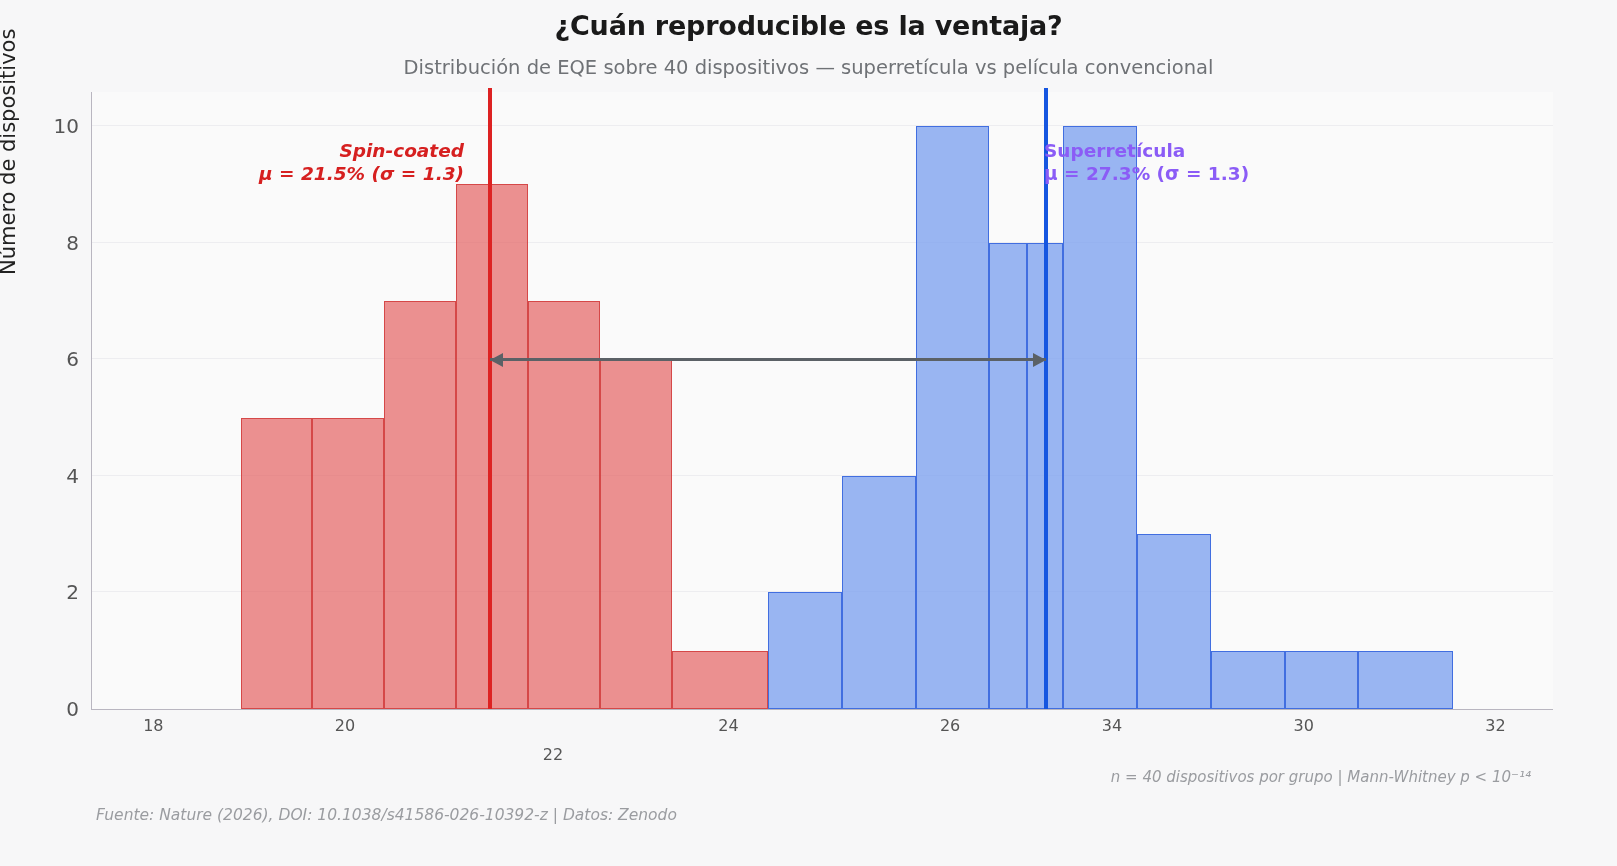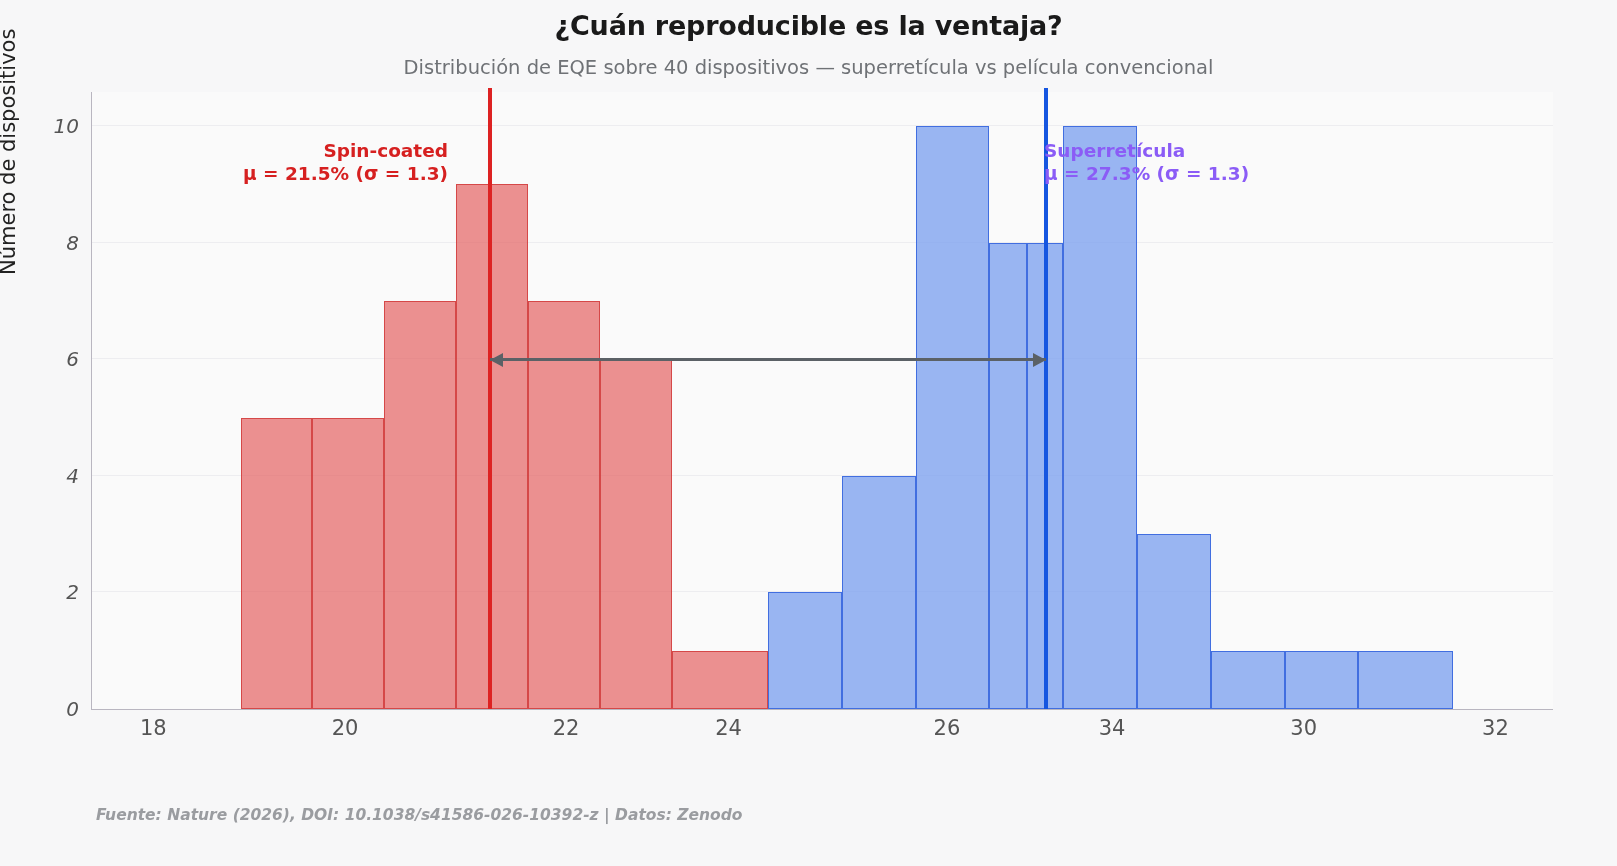--- a/index.html
+++ b/index.html
@@ -45,7 +45,7 @@
   }
   .ytick{
     position:absolute;right:1560px;width:60px;text-align:right;
-    font-size:20px;color:#555;font-style:italic;
+    font-size:20px;color:#555;
   }
   .xtick{
     position:absolute;top:716px;width:80px;text-align:center;

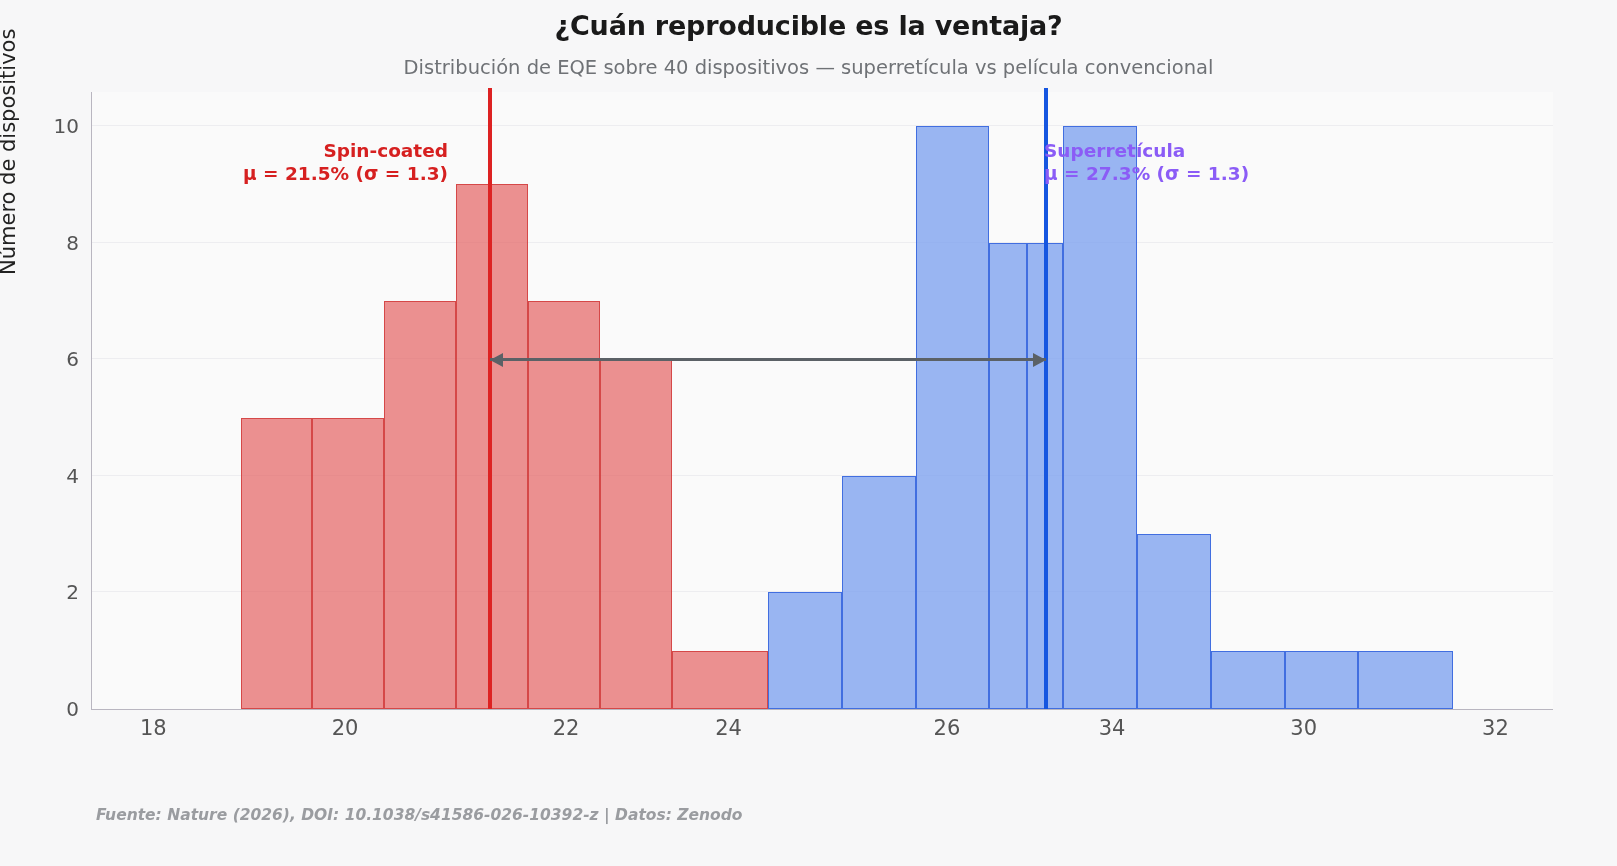--- a/index.html
+++ b/index.html
@@ -144,7 +144,7 @@
 
   <div class="ylabel">Número de dispositivos</div>
 
-  <div class="ann red" id="ann-red" style="left:148px;top:140px;width:300px;">Spin-coated
+  <div class="ann red" id="ann-red" style="left:164px;top:140px;width:300px;font-style:italic;">Spin-coated
 μ = 21.5% (σ = 1.3)</div>
   <div class="ann blue" id="ann-blue" style="left:1044px;top:140px;width:320px;">Superretícula
 μ = 27.3% (σ = 1.3)</div>

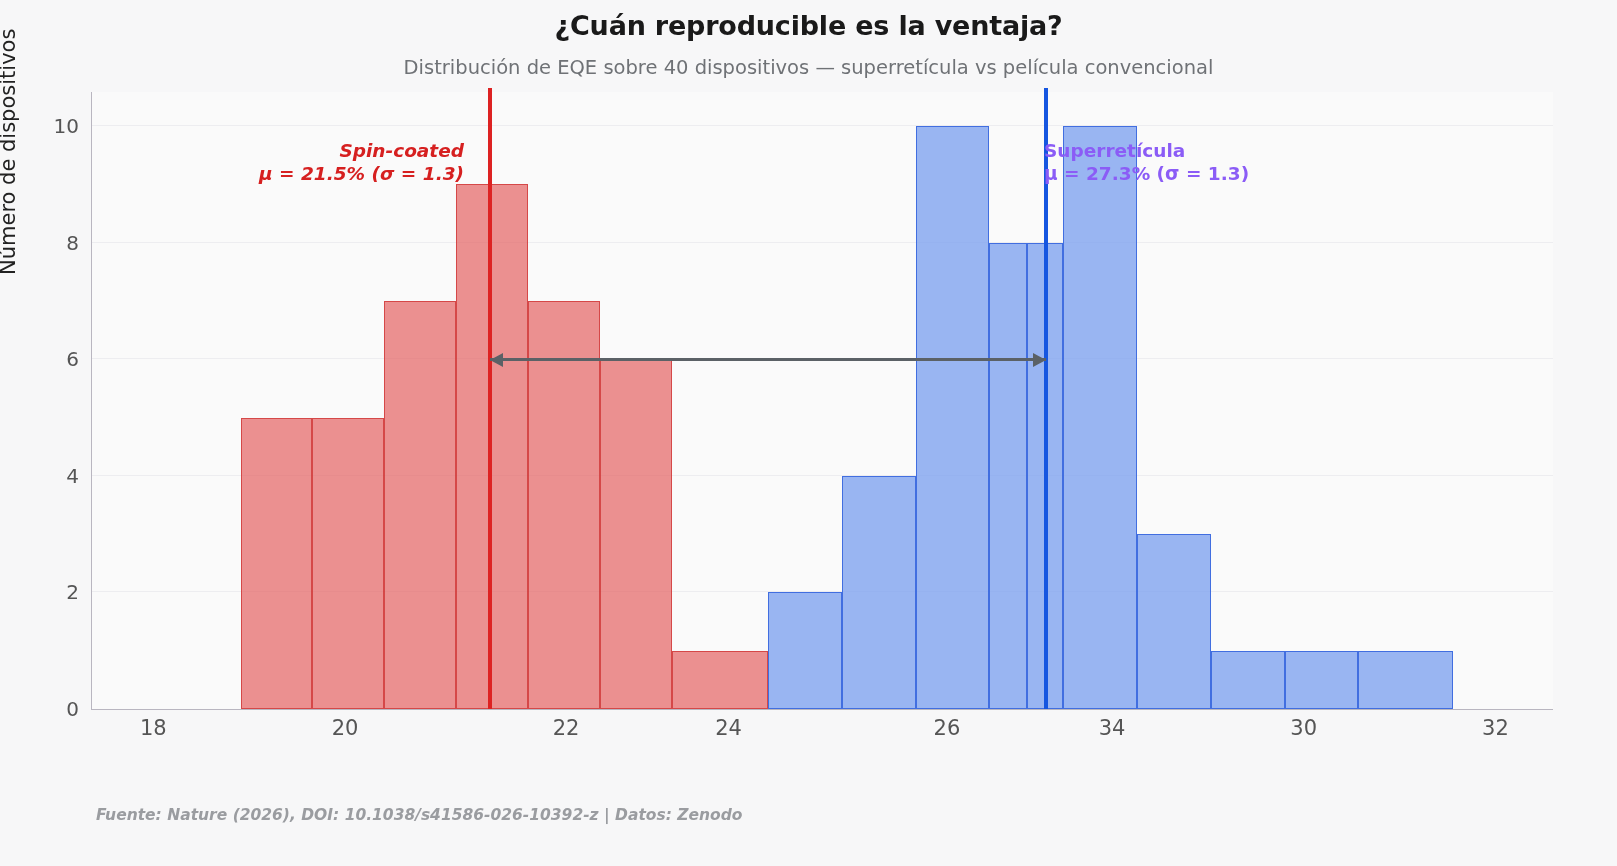--- a/index.html
+++ b/index.html
@@ -49,7 +49,7 @@
   }
   .xtick{
     position:absolute;top:716px;width:80px;text-align:center;
-    font-size:21px;color:#555;
+    font-size:16px;color:#555;
   }
   .xlabel{
     position:absolute;top:752px;left:0;width:1617px;text-align:center;

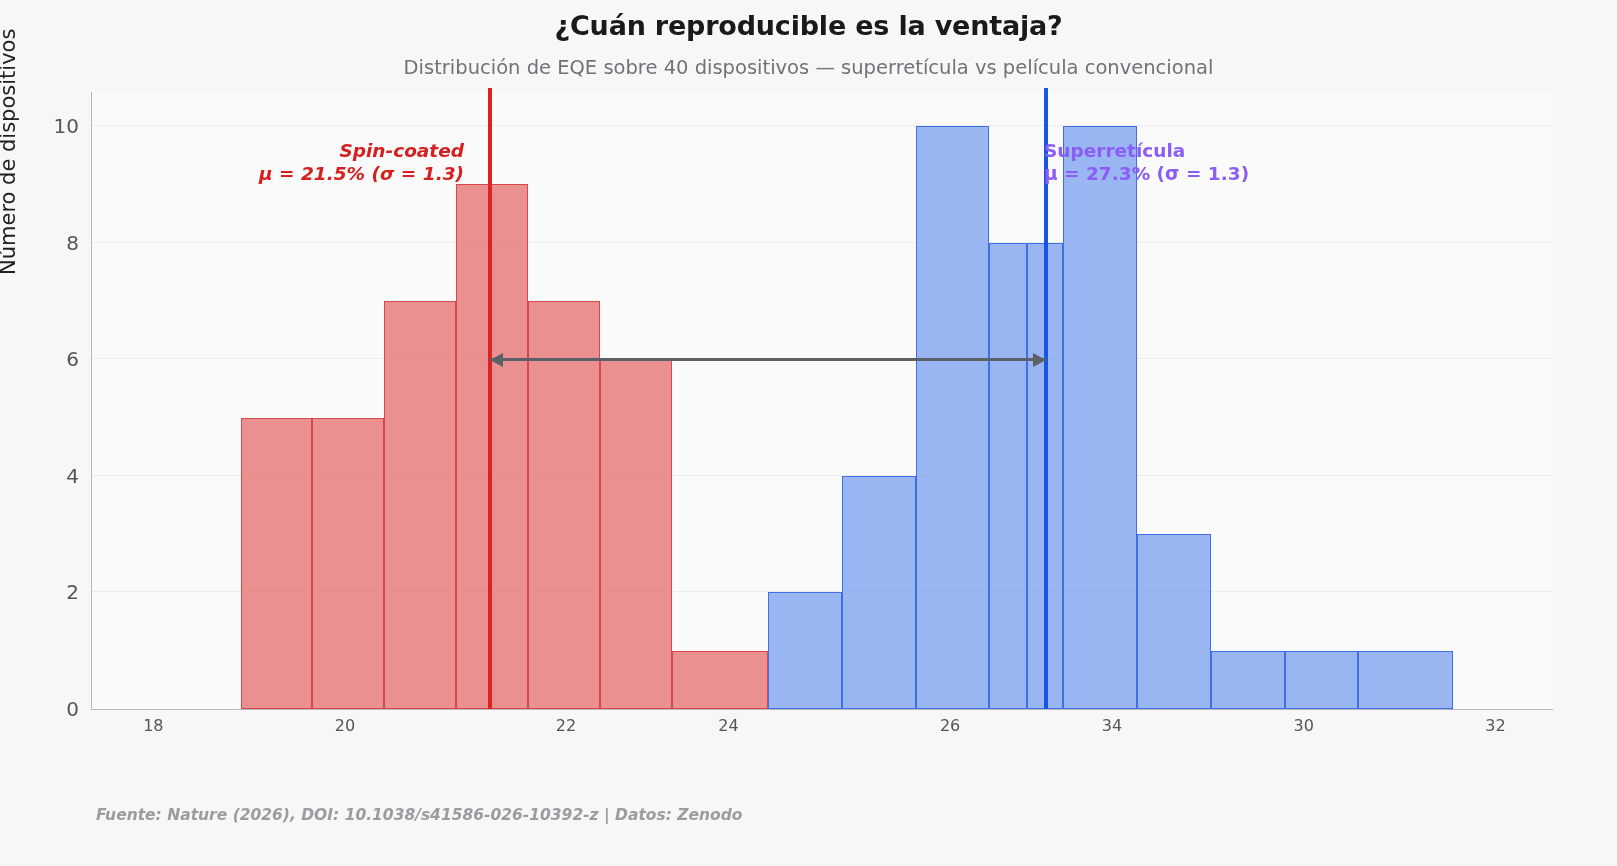--- a/index.html
+++ b/index.html
@@ -134,7 +134,7 @@
   <div id="xticks">
       <div class="xtick" style="left: 113.315px;">18</div>
       <div class="xtick" style="left: 305.052px;">20</div>
-      <div class="xtick" style="left: 526px;">22</div>
+      <div class="xtick" style="left: 513px; margin-top: 29px;">22</div>
       <div class="xtick" style="left: 688.528px;">24</div>
       <div class="xtick" style="left: 880.266px; text-align: right;">26</div>
       <div class="xtick" style="left: 1072px;">34</div>

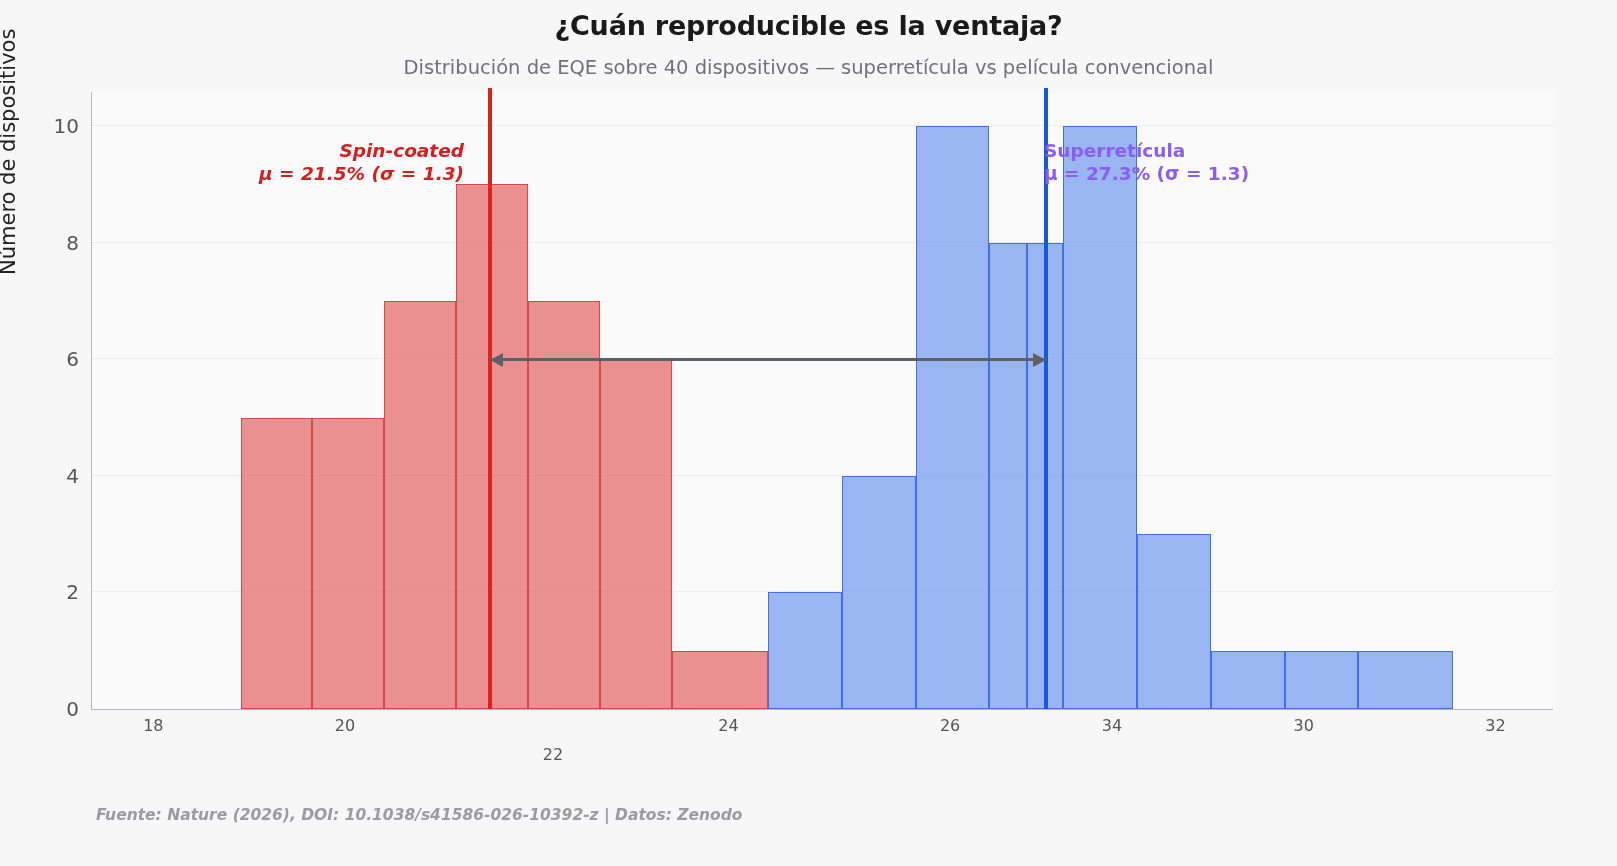--- a/index.html
+++ b/index.html
@@ -121,6 +121,7 @@
     <div class="arrow-head left" id="arrow-left" style="left: 397.856px; bottom: 342.311px;"></div>
     <div class="arrow-head right" id="arrow-right" style="left: 940.895px; bottom: 342.311px;"></div>
 
+    <div class="statnote">n = 40 dispositivos por grupo | Mann-Whitney p &lt; 10⁻¹⁴</div>
   </div>
 
   <div id="yticks">

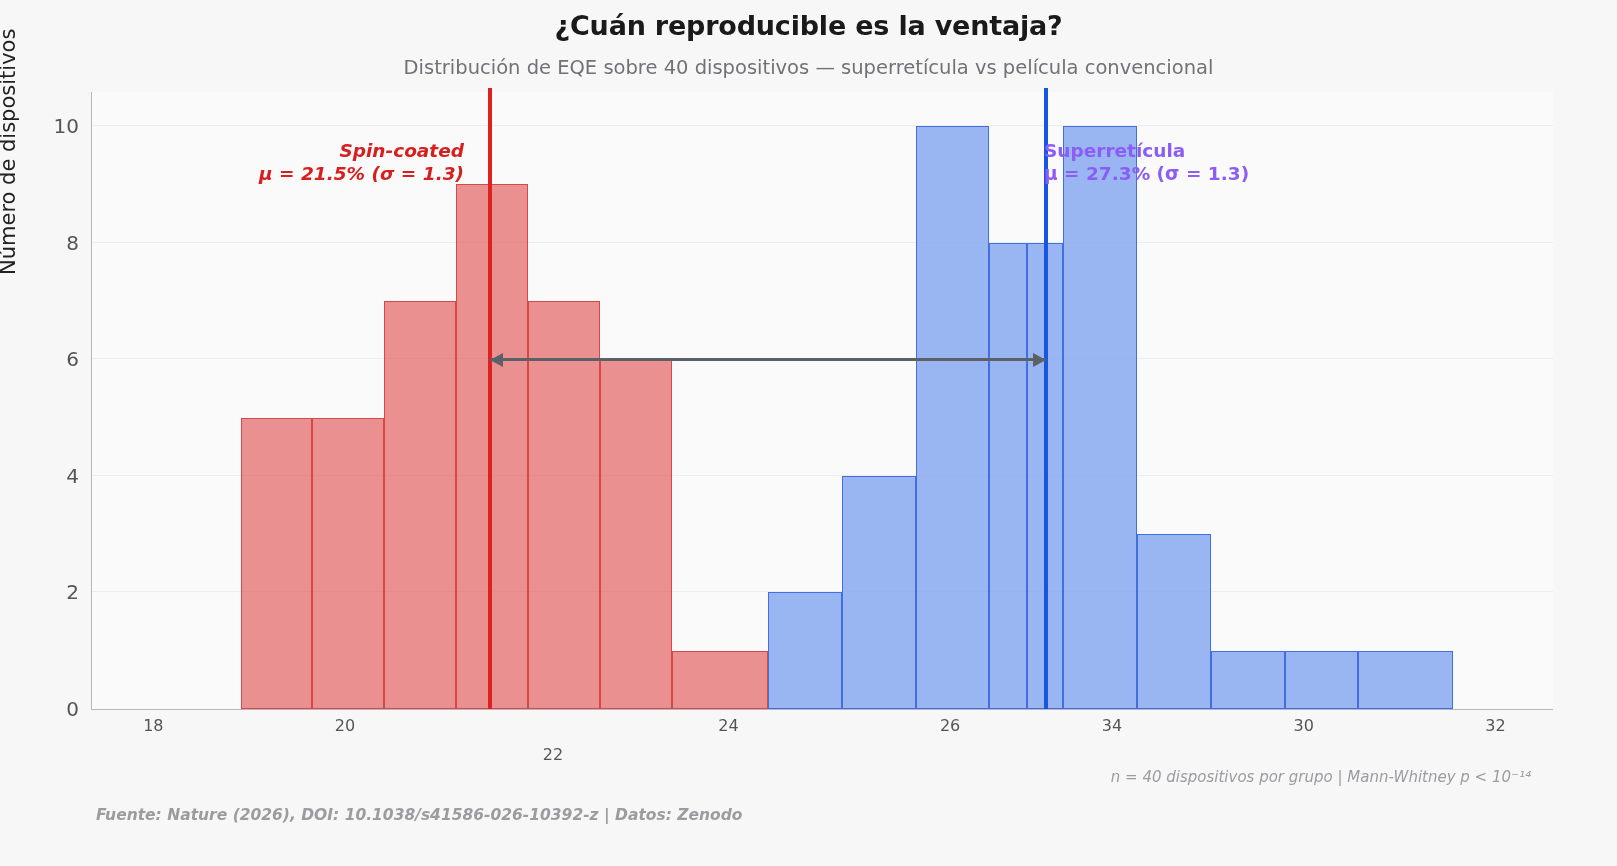--- a/index.html
+++ b/index.html
@@ -75,7 +75,7 @@
   }
   .source{
     position:absolute;left:96px;top:806px;
-    font-size:15.5px;font-style:italic;color:#9a9ca0;white-space:nowrap;font-weight:bold;
+    font-size:15.5px;font-style:italic;color:#9a9ca0;white-space:nowrap;
   }
 </style>
 </head>

